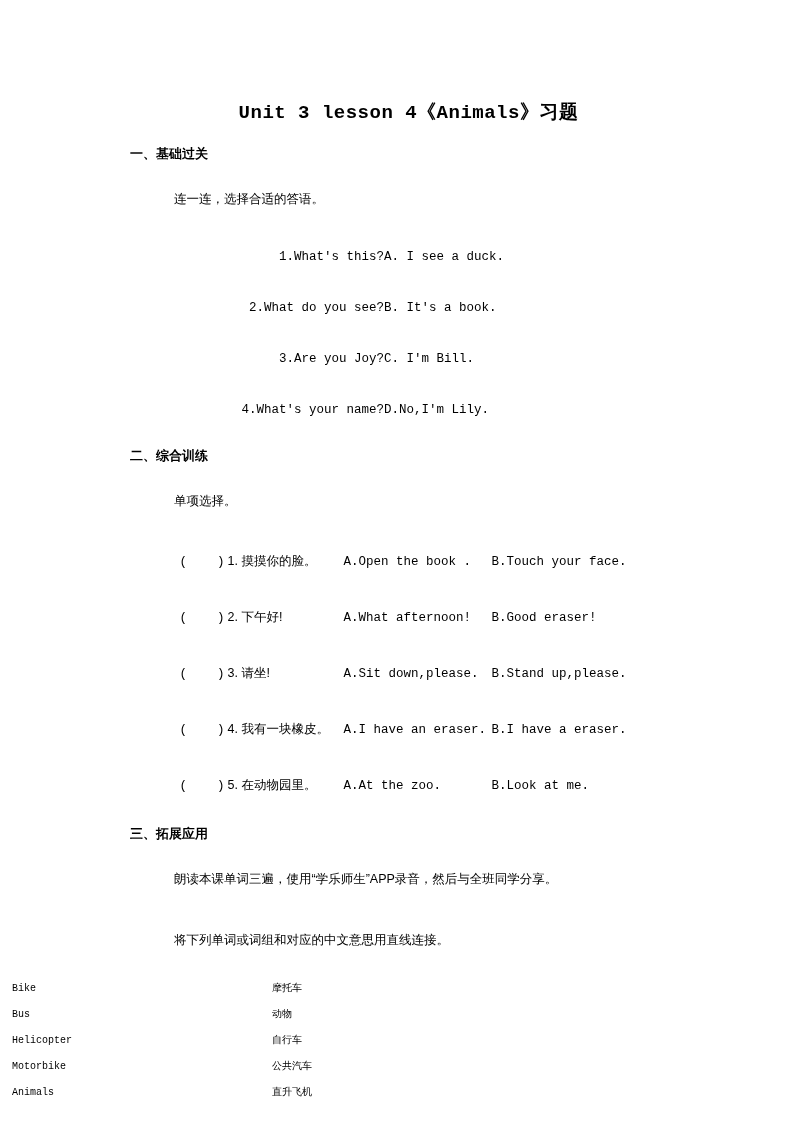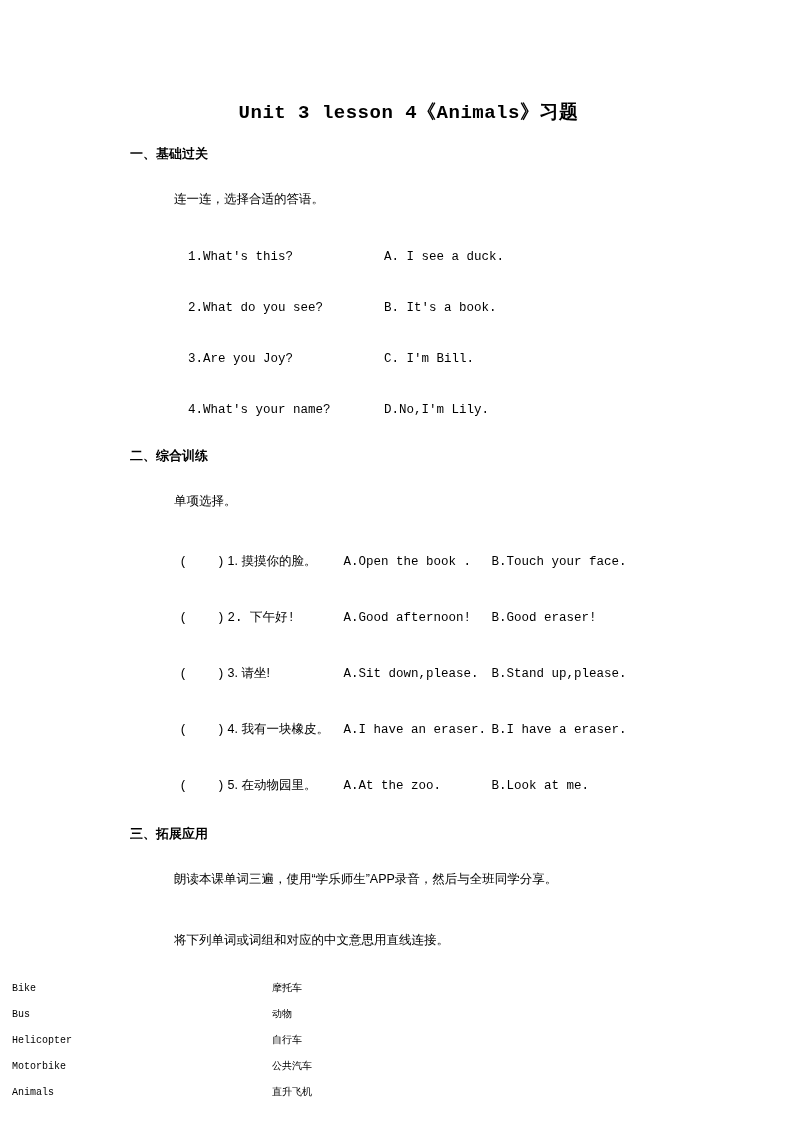--- a/index.html
+++ b/index.html
@@ -57,6 +57,7 @@
   .match-row .q {
     display: inline-block;
     width: 196px;
+    text-align: right;
   }
   .mc-row {
     position: relative;

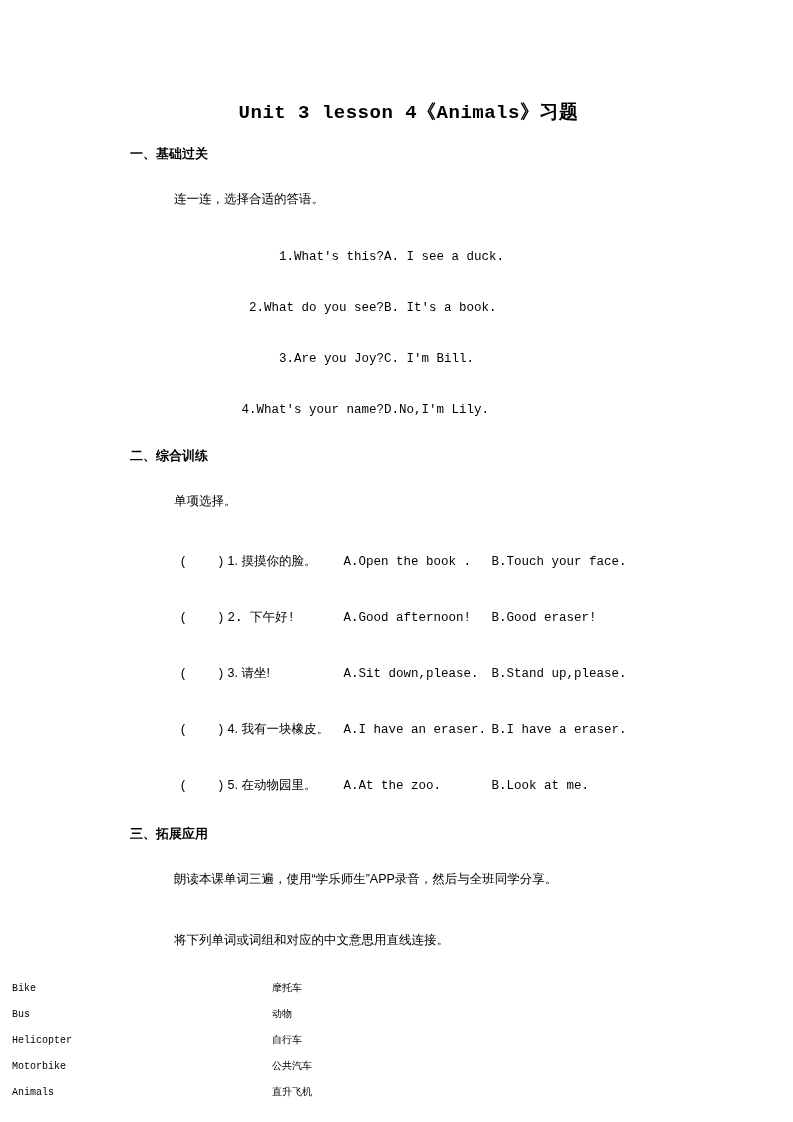--- a/index.html
+++ b/index.html
@@ -137,7 +137,7 @@
   </div>
   <div class="row-gap"></div>
   <div class="mc-row">
-    <span class="paren">(    )</span><span style="font-family:Liberation Mono, monospace;display:inline-block;width:116px;">2. 下午好!</span><span class="opta" style="display:inline-block;width:148px;">A.Good afternoon!</span><span class="optb">B.Good eraser!</span>
+    <span class="paren">(    )</span><span style="font-family:Liberation Sans, sans-serif;display:inline-block;width:116px;">2. 下午好!</span><span class="opta" style="display:inline-block;width:148px;">A.Good afternoon!</span><span class="optb">B.Good eraser!</span>
   </div>
   <div class="row-gap"></div>
   <div class="mc-row">

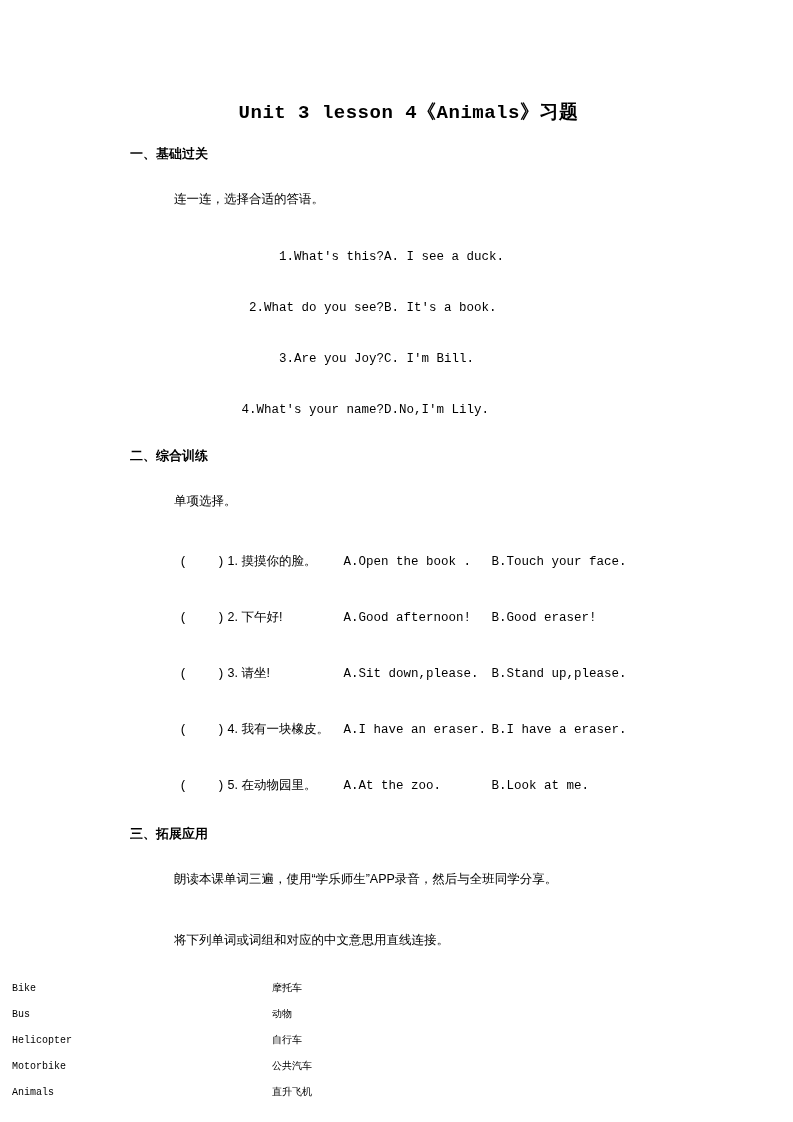--- a/index.html
+++ b/index.html
@@ -137,7 +137,7 @@
   </div>
   <div class="row-gap"></div>
   <div class="mc-row">
-    <span class="paren">(    )</span><span style="font-family:Liberation Sans, sans-serif;display:inline-block;width:116px;">2. 下午好!</span><span class="opta" style="display:inline-block;width:148px;">A.Good afternoon!</span><span class="optb">B.Good eraser!</span>
+    <span class="paren">(    )</span><span style="font-family:Liberation Sans, sans-serif;display:inline-block;width:116px;">2. 下午好!</span><span class="opta" style="display:inline-block;width:148px;">A.What afternoon!</span><span class="optb">B.Good eraser!</span>
   </div>
   <div class="row-gap"></div>
   <div class="mc-row">

